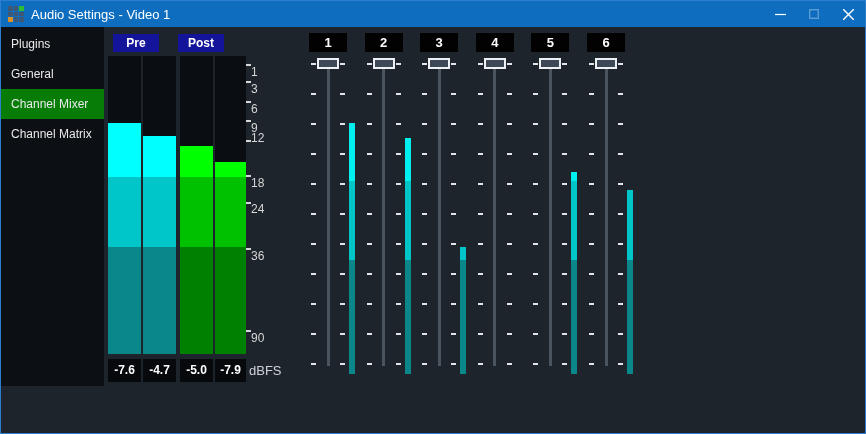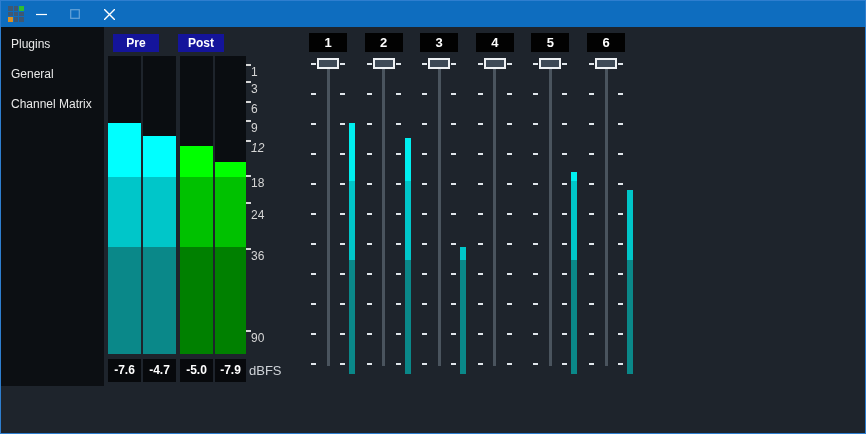--- a/index.html
+++ b/index.html
@@ -62,6 +62,7 @@
         <span style="background:#3f5873"></span>
         <span style="background:#3f5873"></span>
     </div>
+    <span class="title">Audio Settings - Video 1</span>
     <div class="win-btns">
       <div class="win-btn">
         <svg width="11" height="11" viewBox="0 0 11 11">

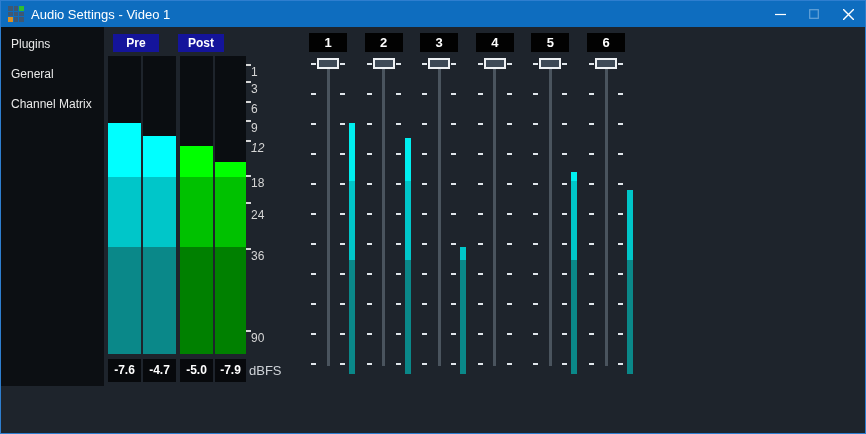--- a/index.html
+++ b/index.html
@@ -85,6 +85,7 @@
   <div class="sidebar">
     <div class="side-item">Plugins</div>
     <div class="side-item">General</div>
+    <div class="side-item selected">Channel Mixer</div>
     <div class="side-item">Channel Matrix</div>
   </div>
 

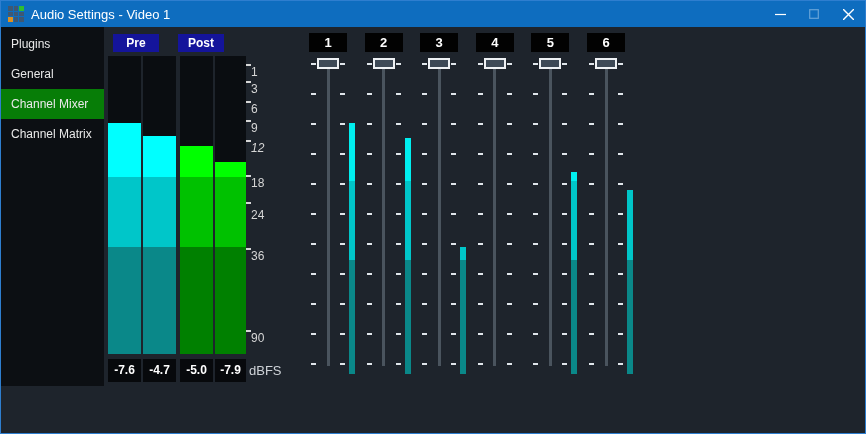--- a/index.html
+++ b/index.html
@@ -124,7 +124,7 @@
         <div class="scale-dash" style="left: 142px; top: 93px;"></div>
         <div class="scale-num" style="left: 147px; top: 95px;">9</div>
         <div class="scale-dash" style="left: 142px; top: 113px;"></div>
-        <div class="scale-num" style="left: 147px; top: 115px; font-style: italic;">12</div>
+        <div class="scale-num" style="left: 147px; top: 105px;">12</div>
         <div class="scale-dash" style="left: 142px; top: 148px;"></div>
         <div class="scale-num" style="left: 147px; top: 150px;">18</div>
         <div class="scale-dash" style="left: 142px; top: 175px;"></div>

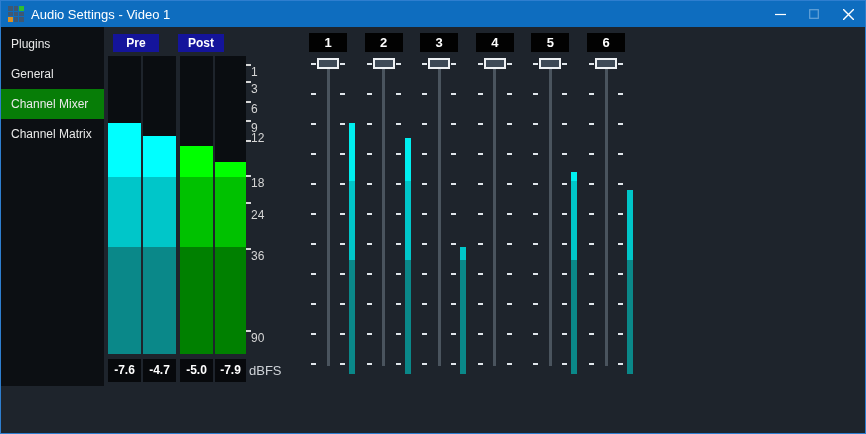--- a/index.html
+++ b/index.html
@@ -128,7 +128,7 @@
         <div class="scale-dash" style="left: 142px; top: 148px;"></div>
         <div class="scale-num" style="left: 147px; top: 150px;">18</div>
         <div class="scale-dash" style="left: 142px; top: 175px;"></div>
-        <div class="scale-num" style="left: 147px; top: 182px;">24</div>
+        <div class="scale-num" style="left: 147px; top: 176px;">24</div>
         <div class="scale-dash" style="left: 142px; top: 221px;"></div>
         <div class="scale-num" style="left: 147px; top: 223px;">36</div>
         <div class="scale-dash" style="left: 142px; top: 303px;"></div>

